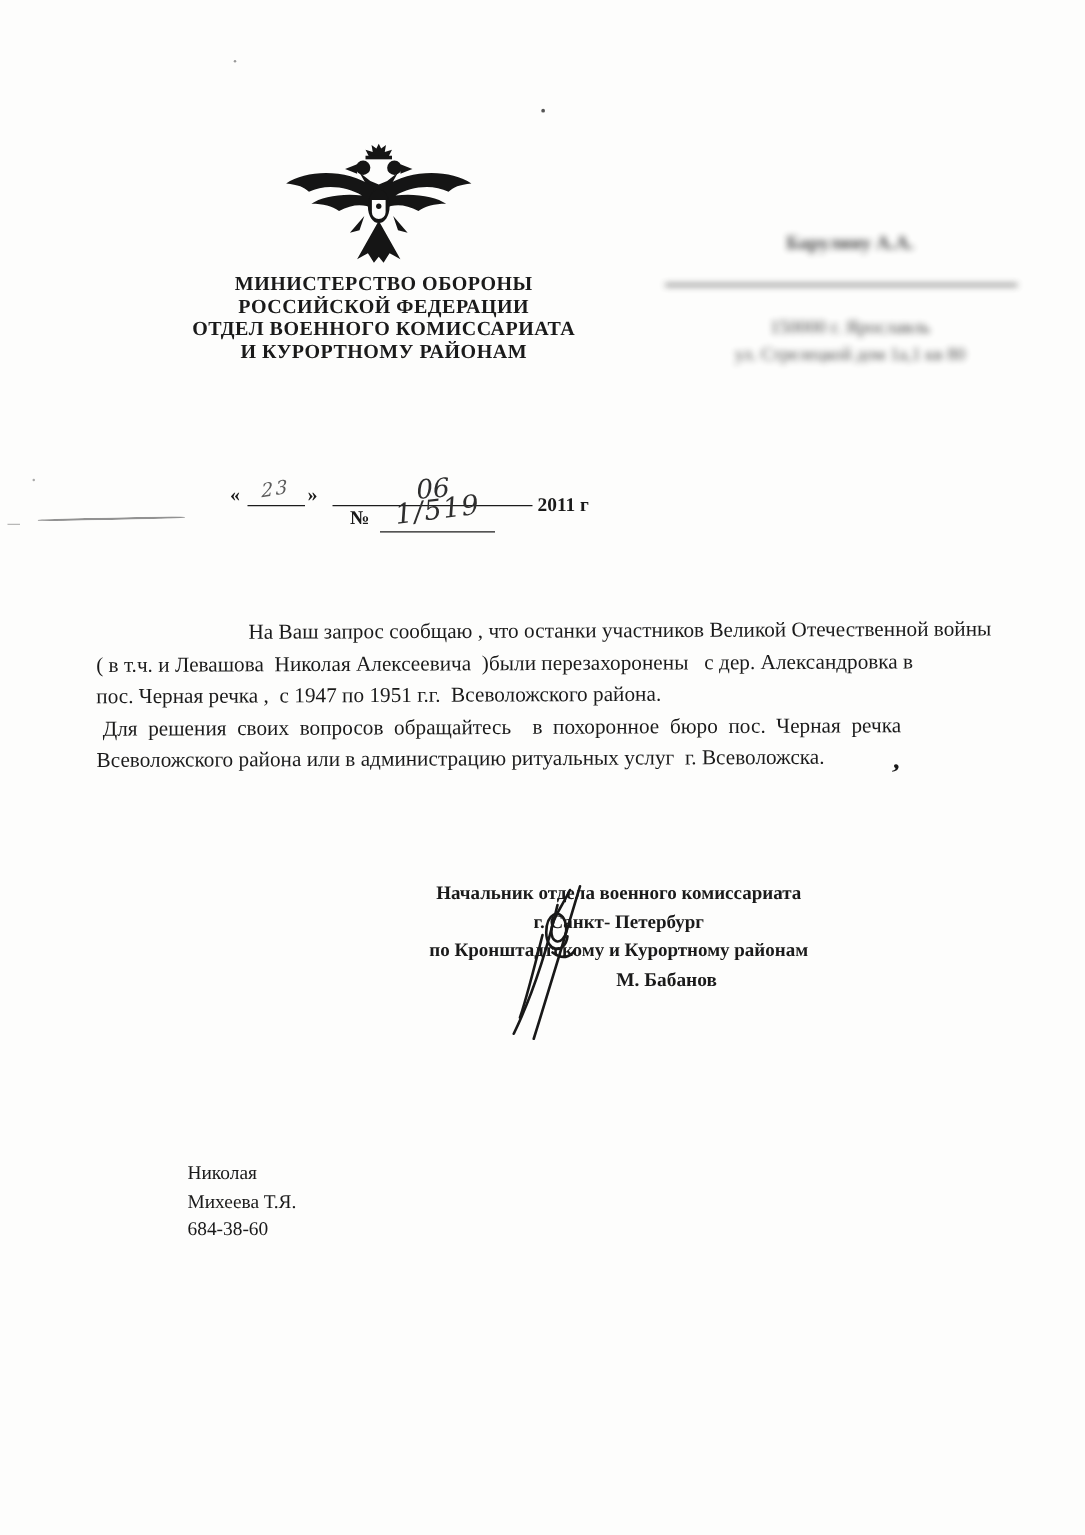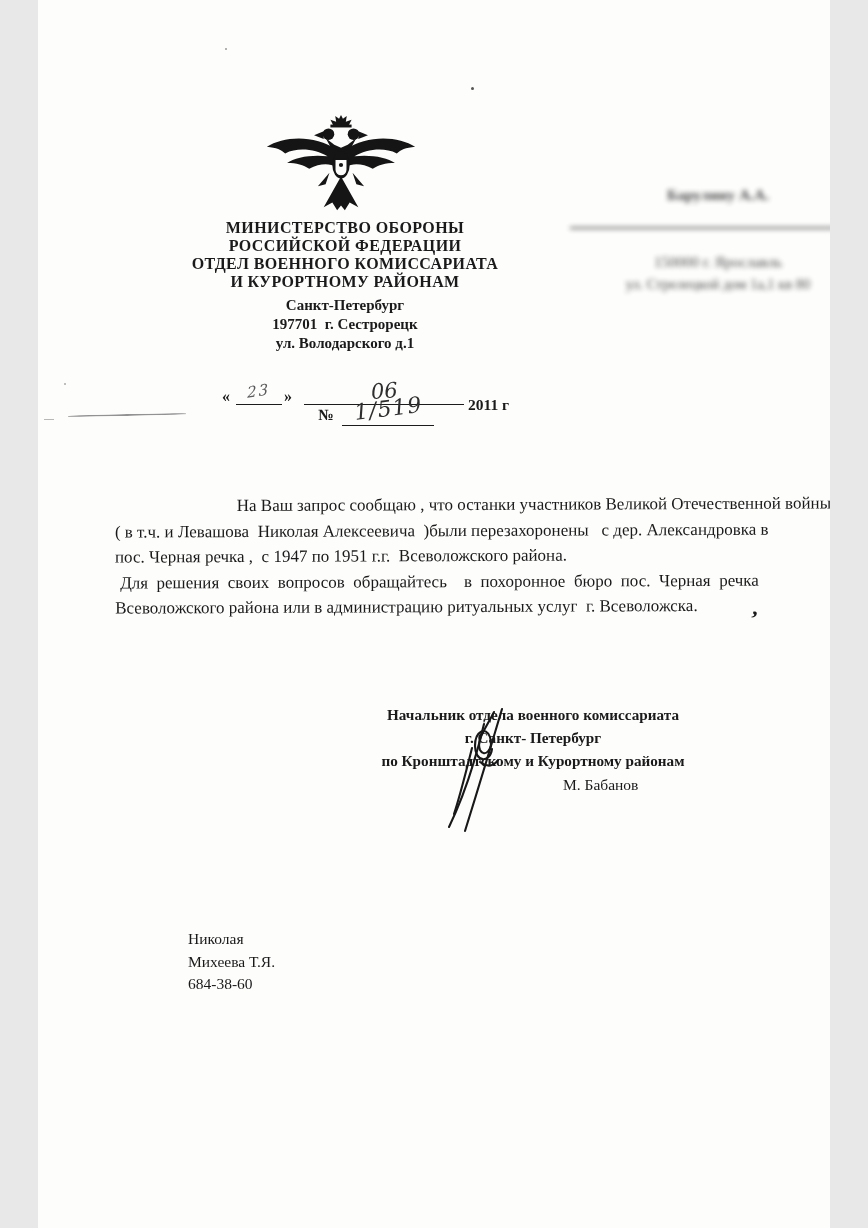--- a/index.html
+++ b/index.html
@@ -4,7 +4,7 @@
 <style>
   html,body{margin:0;padding:0;background:#e8e8e8;}
   .page{
-    position:relative; width:792px; height:1228px; background:#fdfdfc;
+    position:relative; width:868px; height:1228px; background:#fdfdfc;
     font-family:"Liberation Serif", serif; color:#1a1a1a; overflow:hidden;
     margin:0 auto;
   }

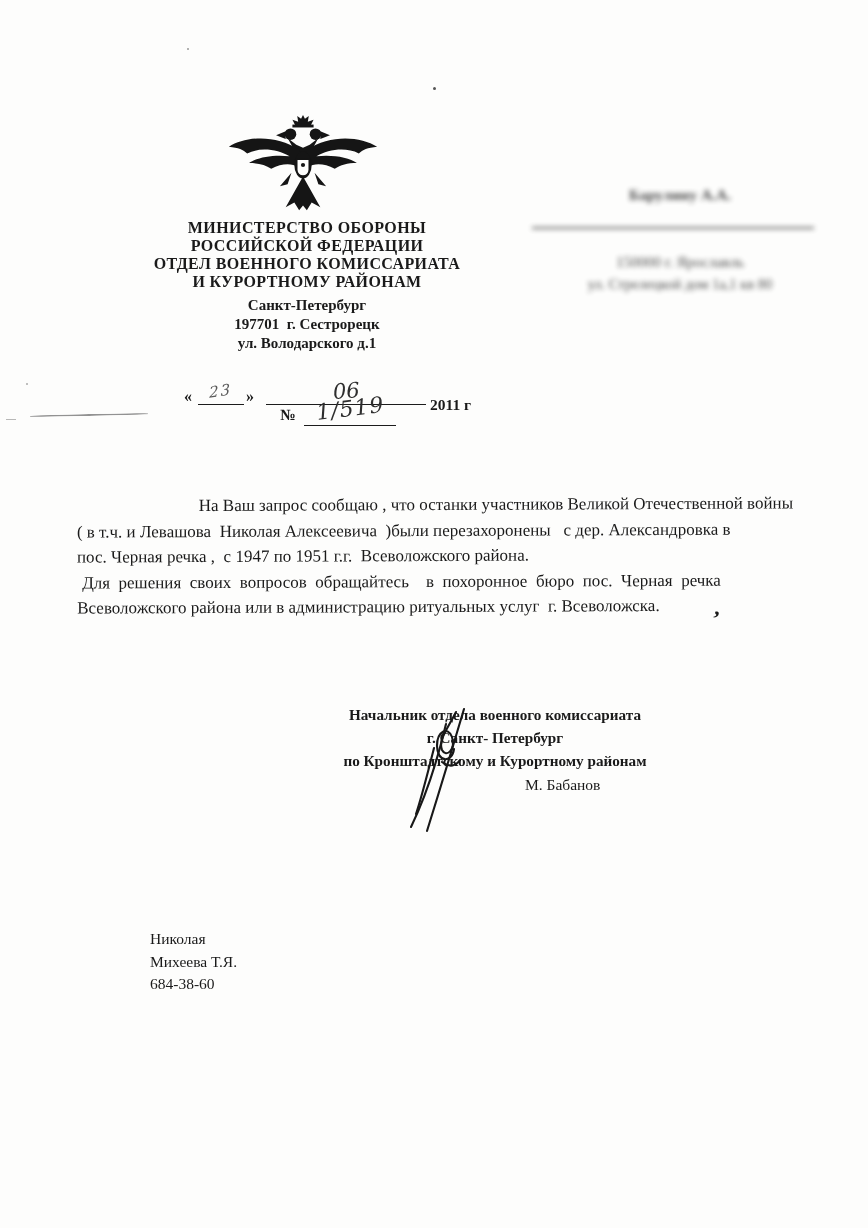--- a/index.html
+++ b/index.html
@@ -97,11 +97,6 @@
     <div class="lh-org">РОССИЙСКОЙ ФЕДЕРАЦИИ</div>
     <div class="lh-org">ОТДЕЛ ВОЕННОГО КОМИССАРИАТА</div>
     <div class="lh-org">И КУРОРТНОМУ РАЙОНАМ</div>
-    <div class="lh-addr-block">
-      <div class="lh-addr">Санкт-Петербург</div>
-      <div class="lh-addr">197701  г. Сестрорецк</div>
-      <div class="lh-addr">ул. Володарского д.1</div>
-    </div>
   </div>
 
   <div class="dateline">

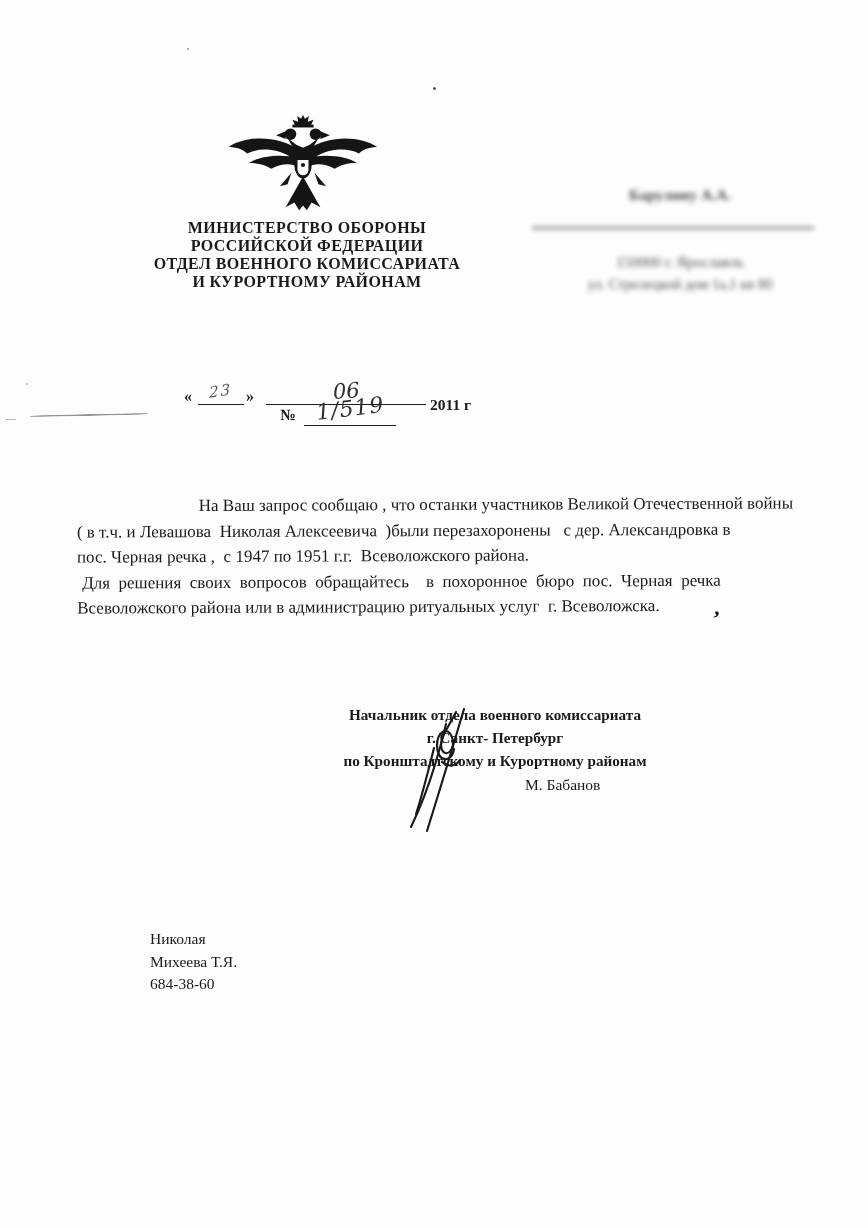--- a/index.html
+++ b/index.html
@@ -45,7 +45,7 @@
   
   .sig-block{position:absolute; left:270px; top:703px; width:450px; text-align:center;
     font-weight:bold; font-size:15.2px; line-height:23px;}
-  .sig-name{position:absolute; left:493px; top:776px; font-weight:normal; font-size:15.5px;margin-left:32px;}
+  .sig-name{position:absolute; left:493px; top:776px; font-weight:bold; font-size:15.5px;}
   .sig-scribble{position:absolute; left:396px; top:704px; width:92px; height:132px;}
   
   .executor{position:absolute; left:150px; top:928px; font-size:15.5px; line-height:22.5px;}

